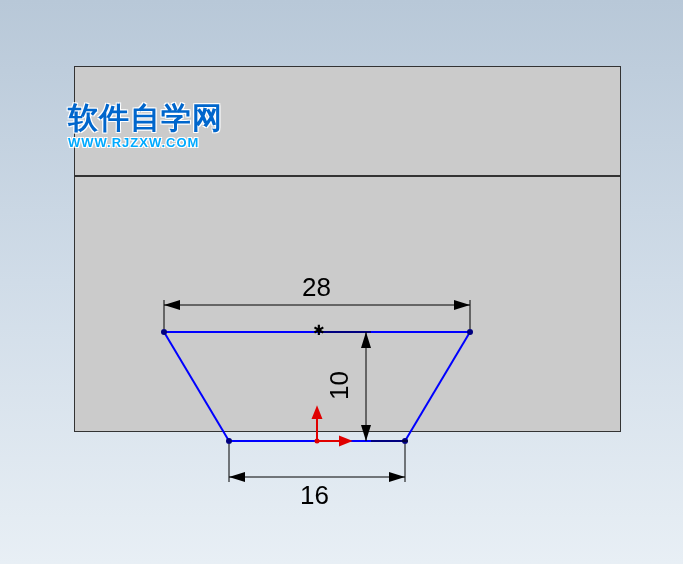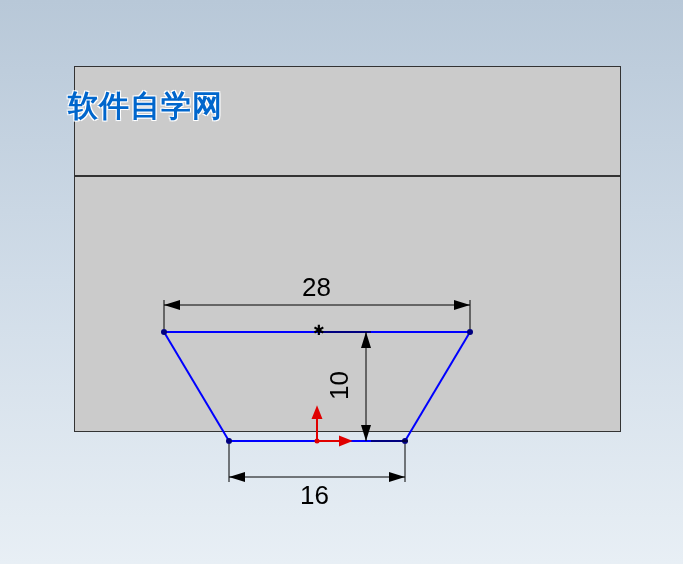--- a/index.html
+++ b/index.html
@@ -31,7 +31,7 @@
     .watermark {
       position: absolute;
       left: 68px;
-      top: 86px;
+      top: 98px;
       z-index: 100;
     }
     .watermark-main {

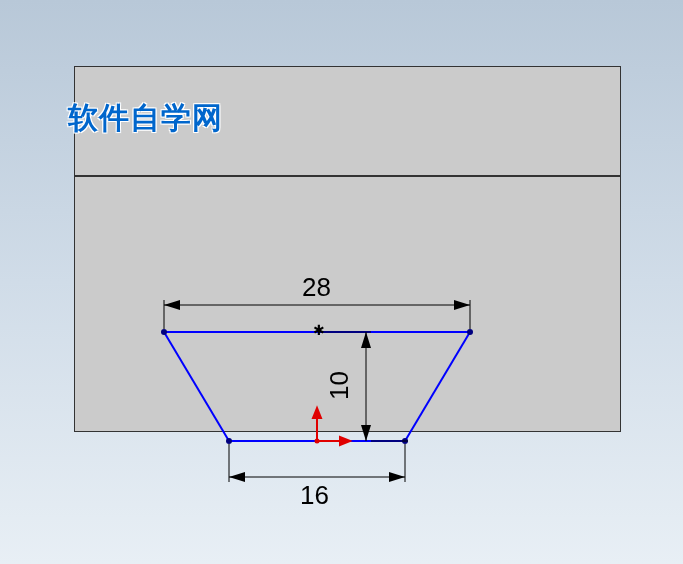--- a/index.html
+++ b/index.html
@@ -102,6 +102,7 @@
 
 <div class="watermark">
   <div class="watermark-main">软件自学网</div>
+  <div class="watermark-url">WWW.RJZXW.COM</div>
 </div>
 
 <svg class="overlay">

